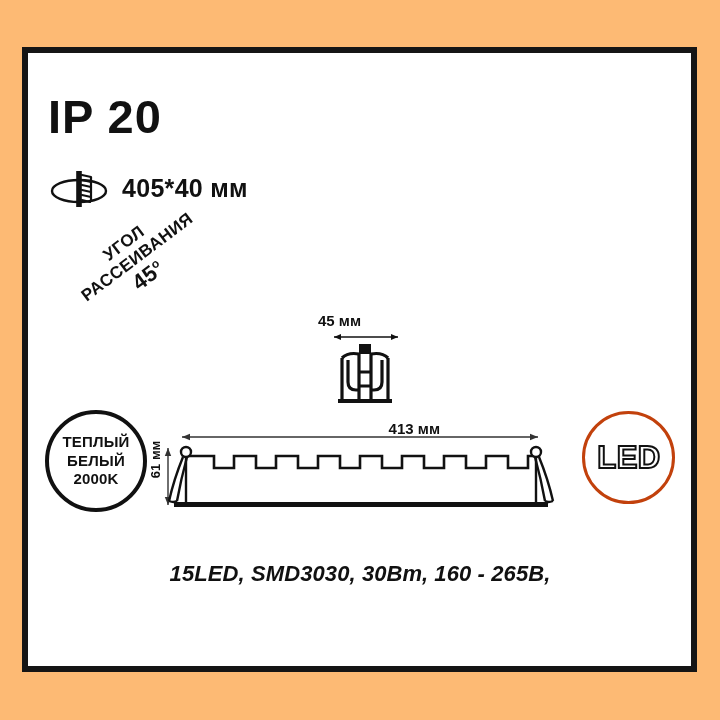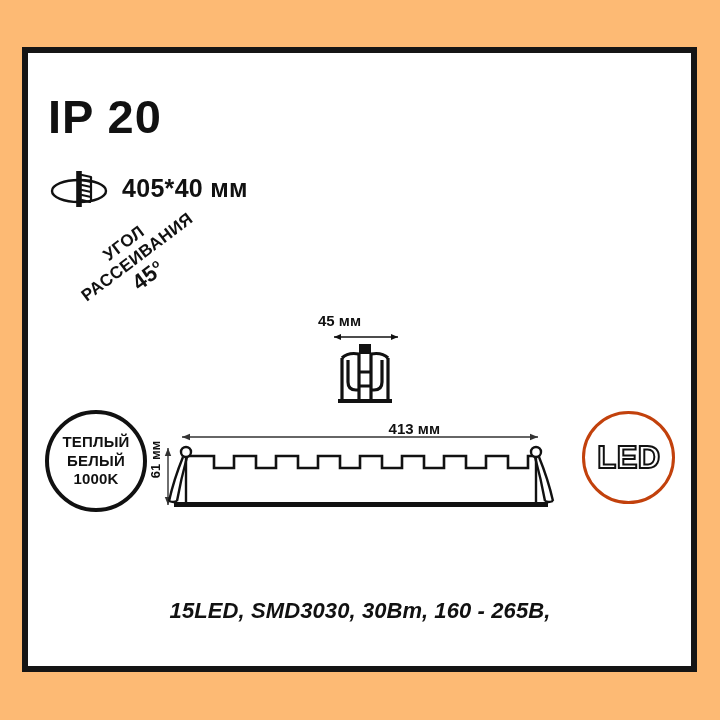--- a/index.html
+++ b/index.html
@@ -237,7 +237,7 @@
   <div id="warmwhite-badge">
     <div>ТЕПЛЫЙ</div>
     <div>БЕЛЫЙ</div>
-    <div>1000K</div>
+    <div>2000K</div>
   </div>
 
   <div id="led-badge">

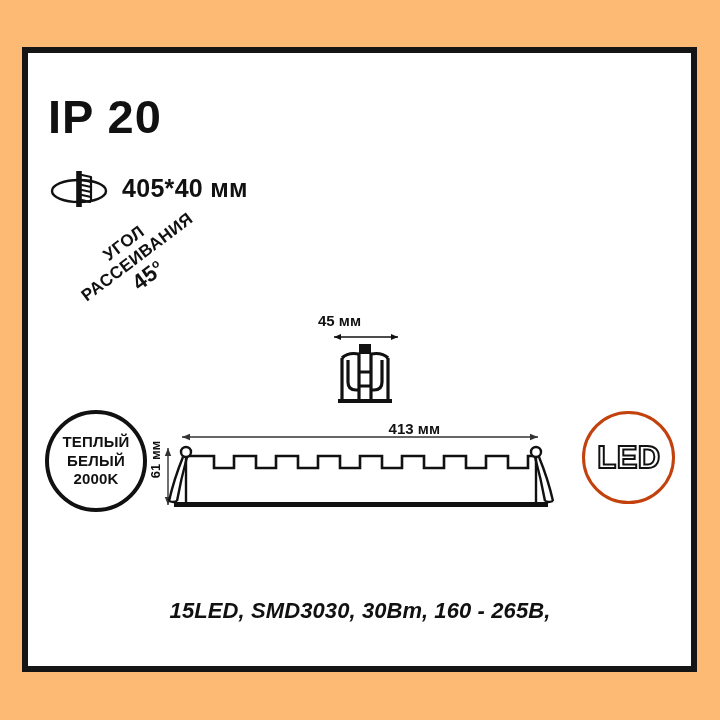--- a/index.html
+++ b/index.html
@@ -206,7 +206,7 @@
     letter-spacing: 0.1px;
     color: #111111;
   }
-  #spec-text .spec-line { display: block; white-space: nowrap; margin-top: 37px; }
+  #spec-text .spec-line { display: block; white-space: nowrap; }
 </style>
 </head>
 <body>

